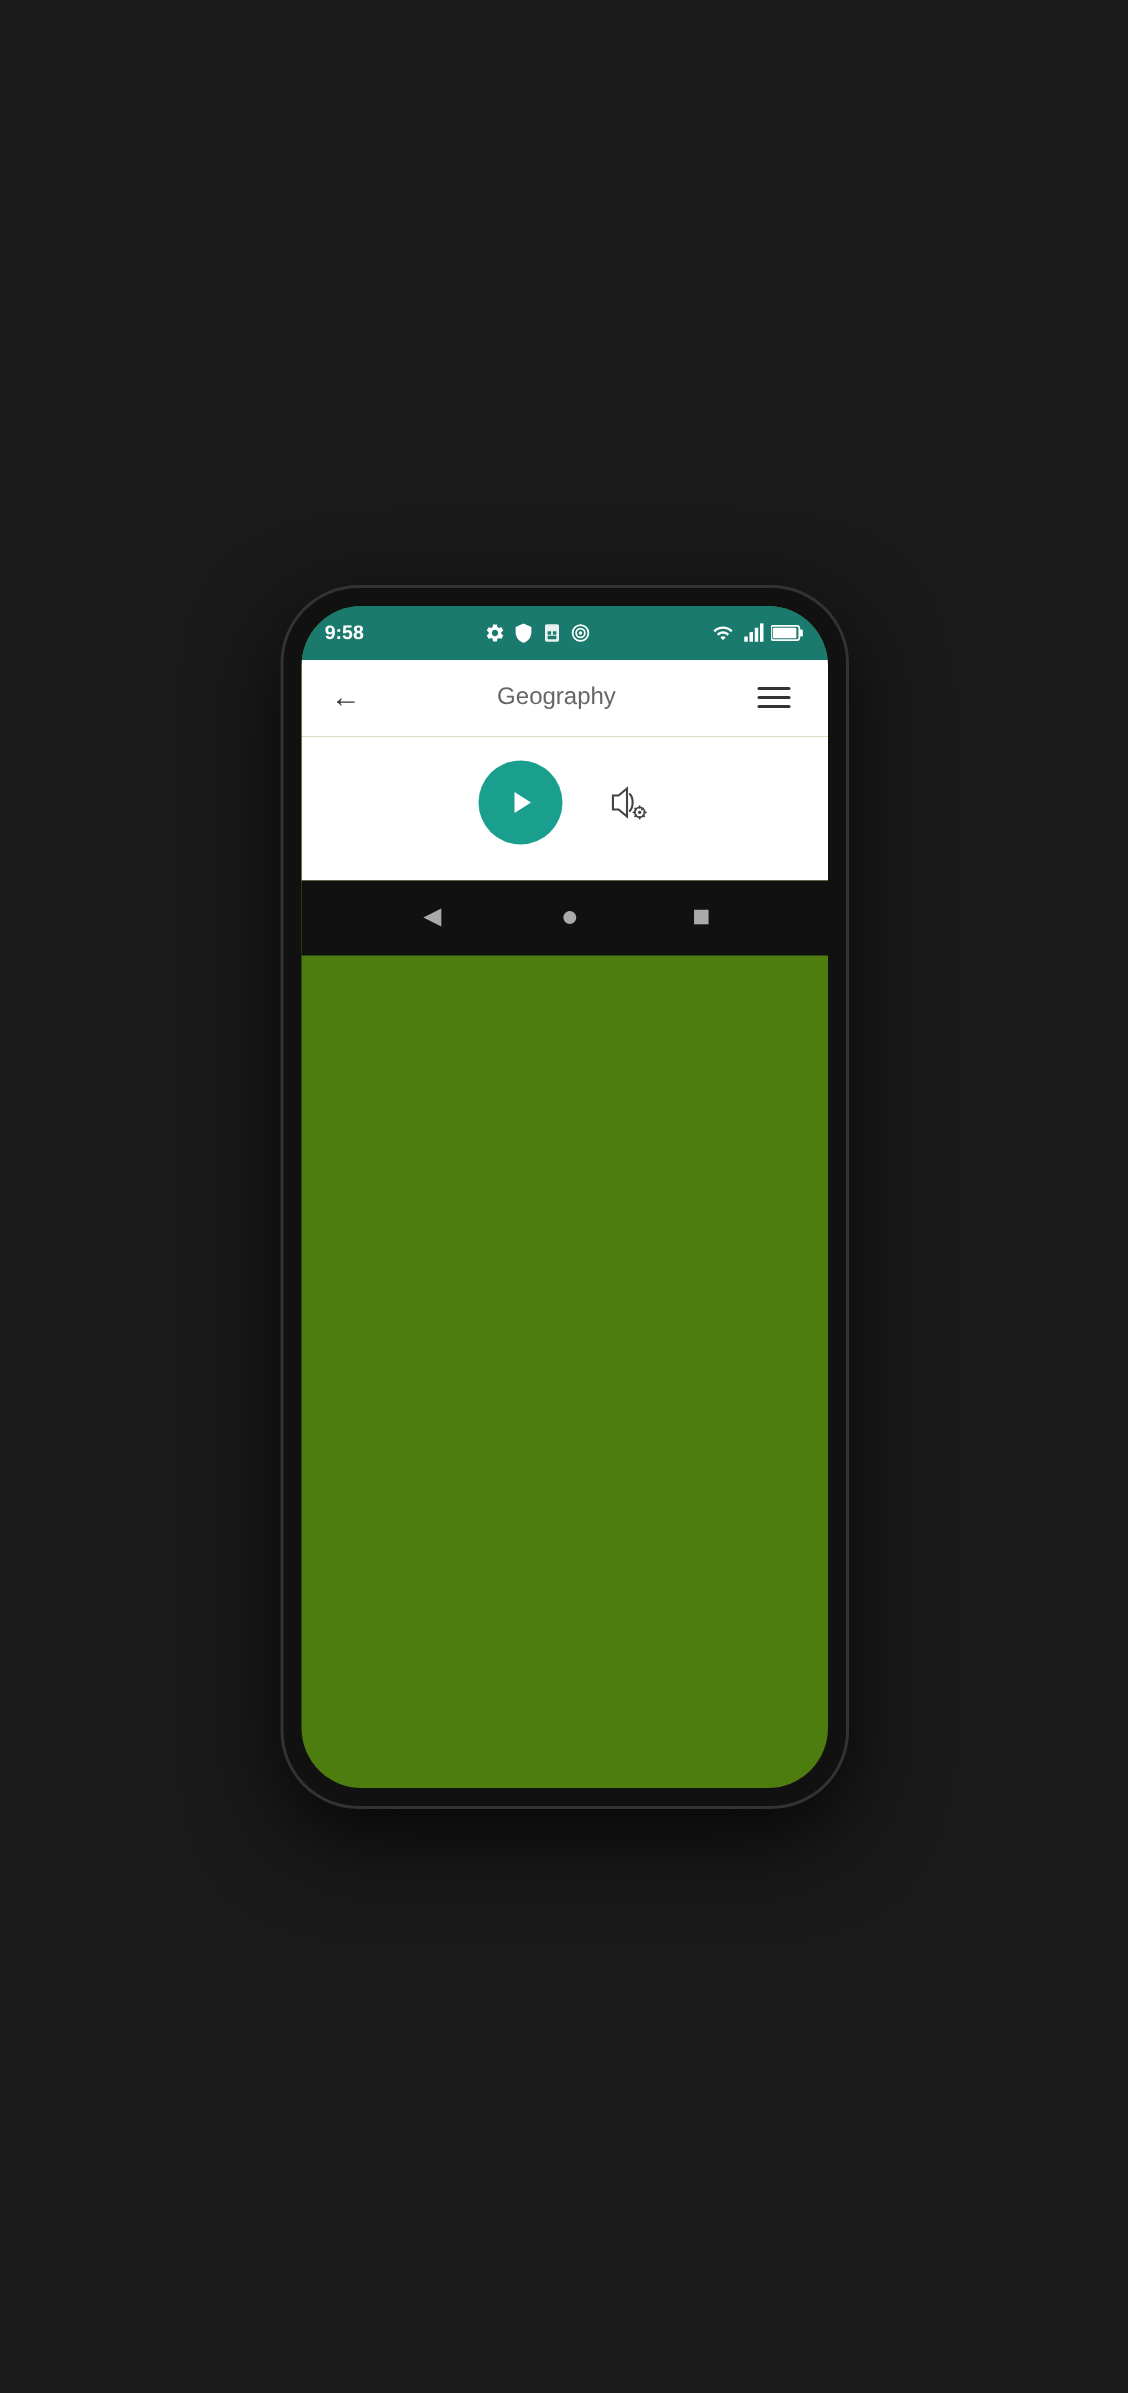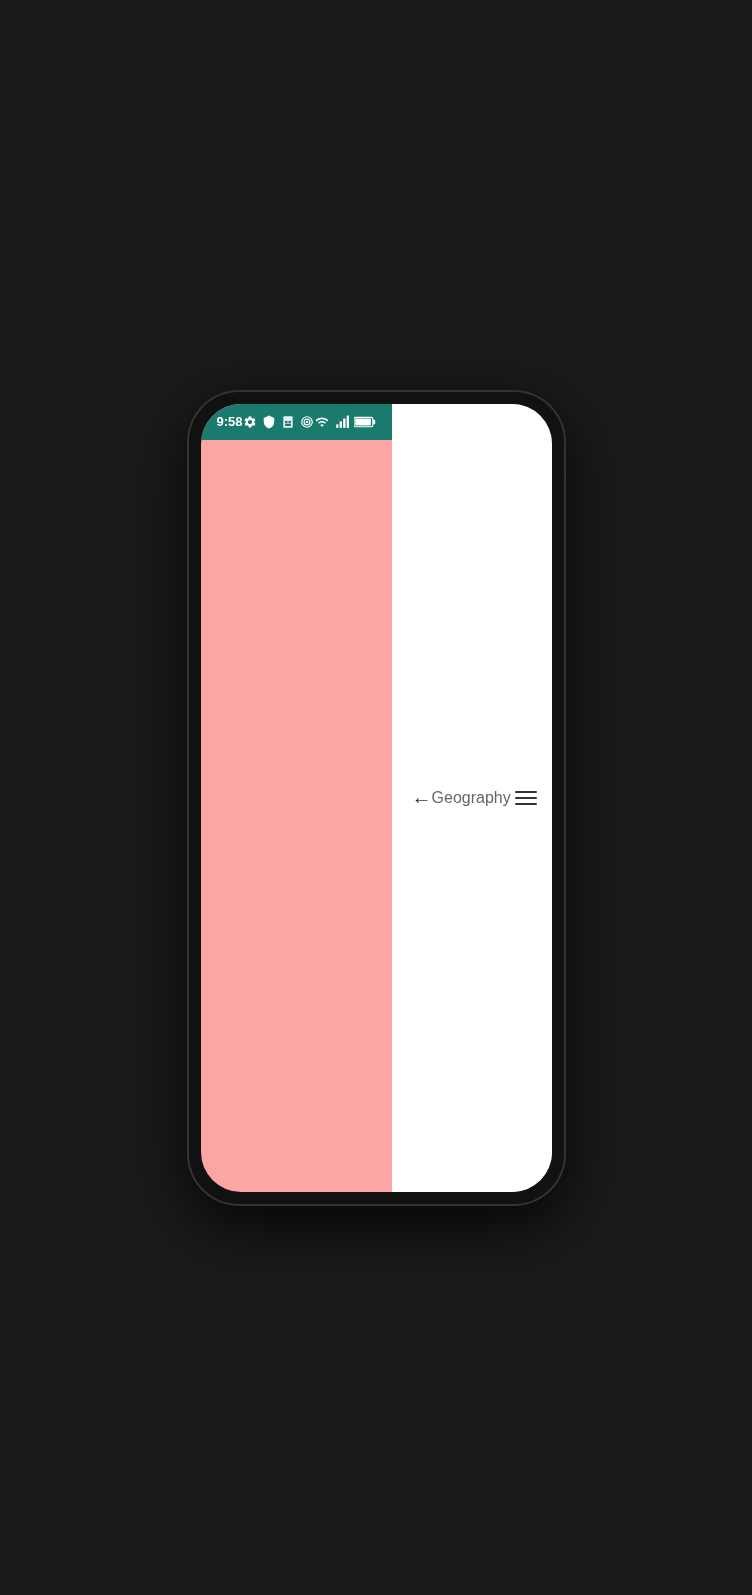--- a/index.html
+++ b/index.html
@@ -30,11 +30,11 @@
     .phone-screen {
       width: 100%;
       height: 100%;
-      background: #fca5a5;
+      background: #4d7c0f;
       border-radius: 40px;
       overflow: hidden;
       display: flex;
-      flex-direction: row;
+      flex-direction: column;
     }
 
     

